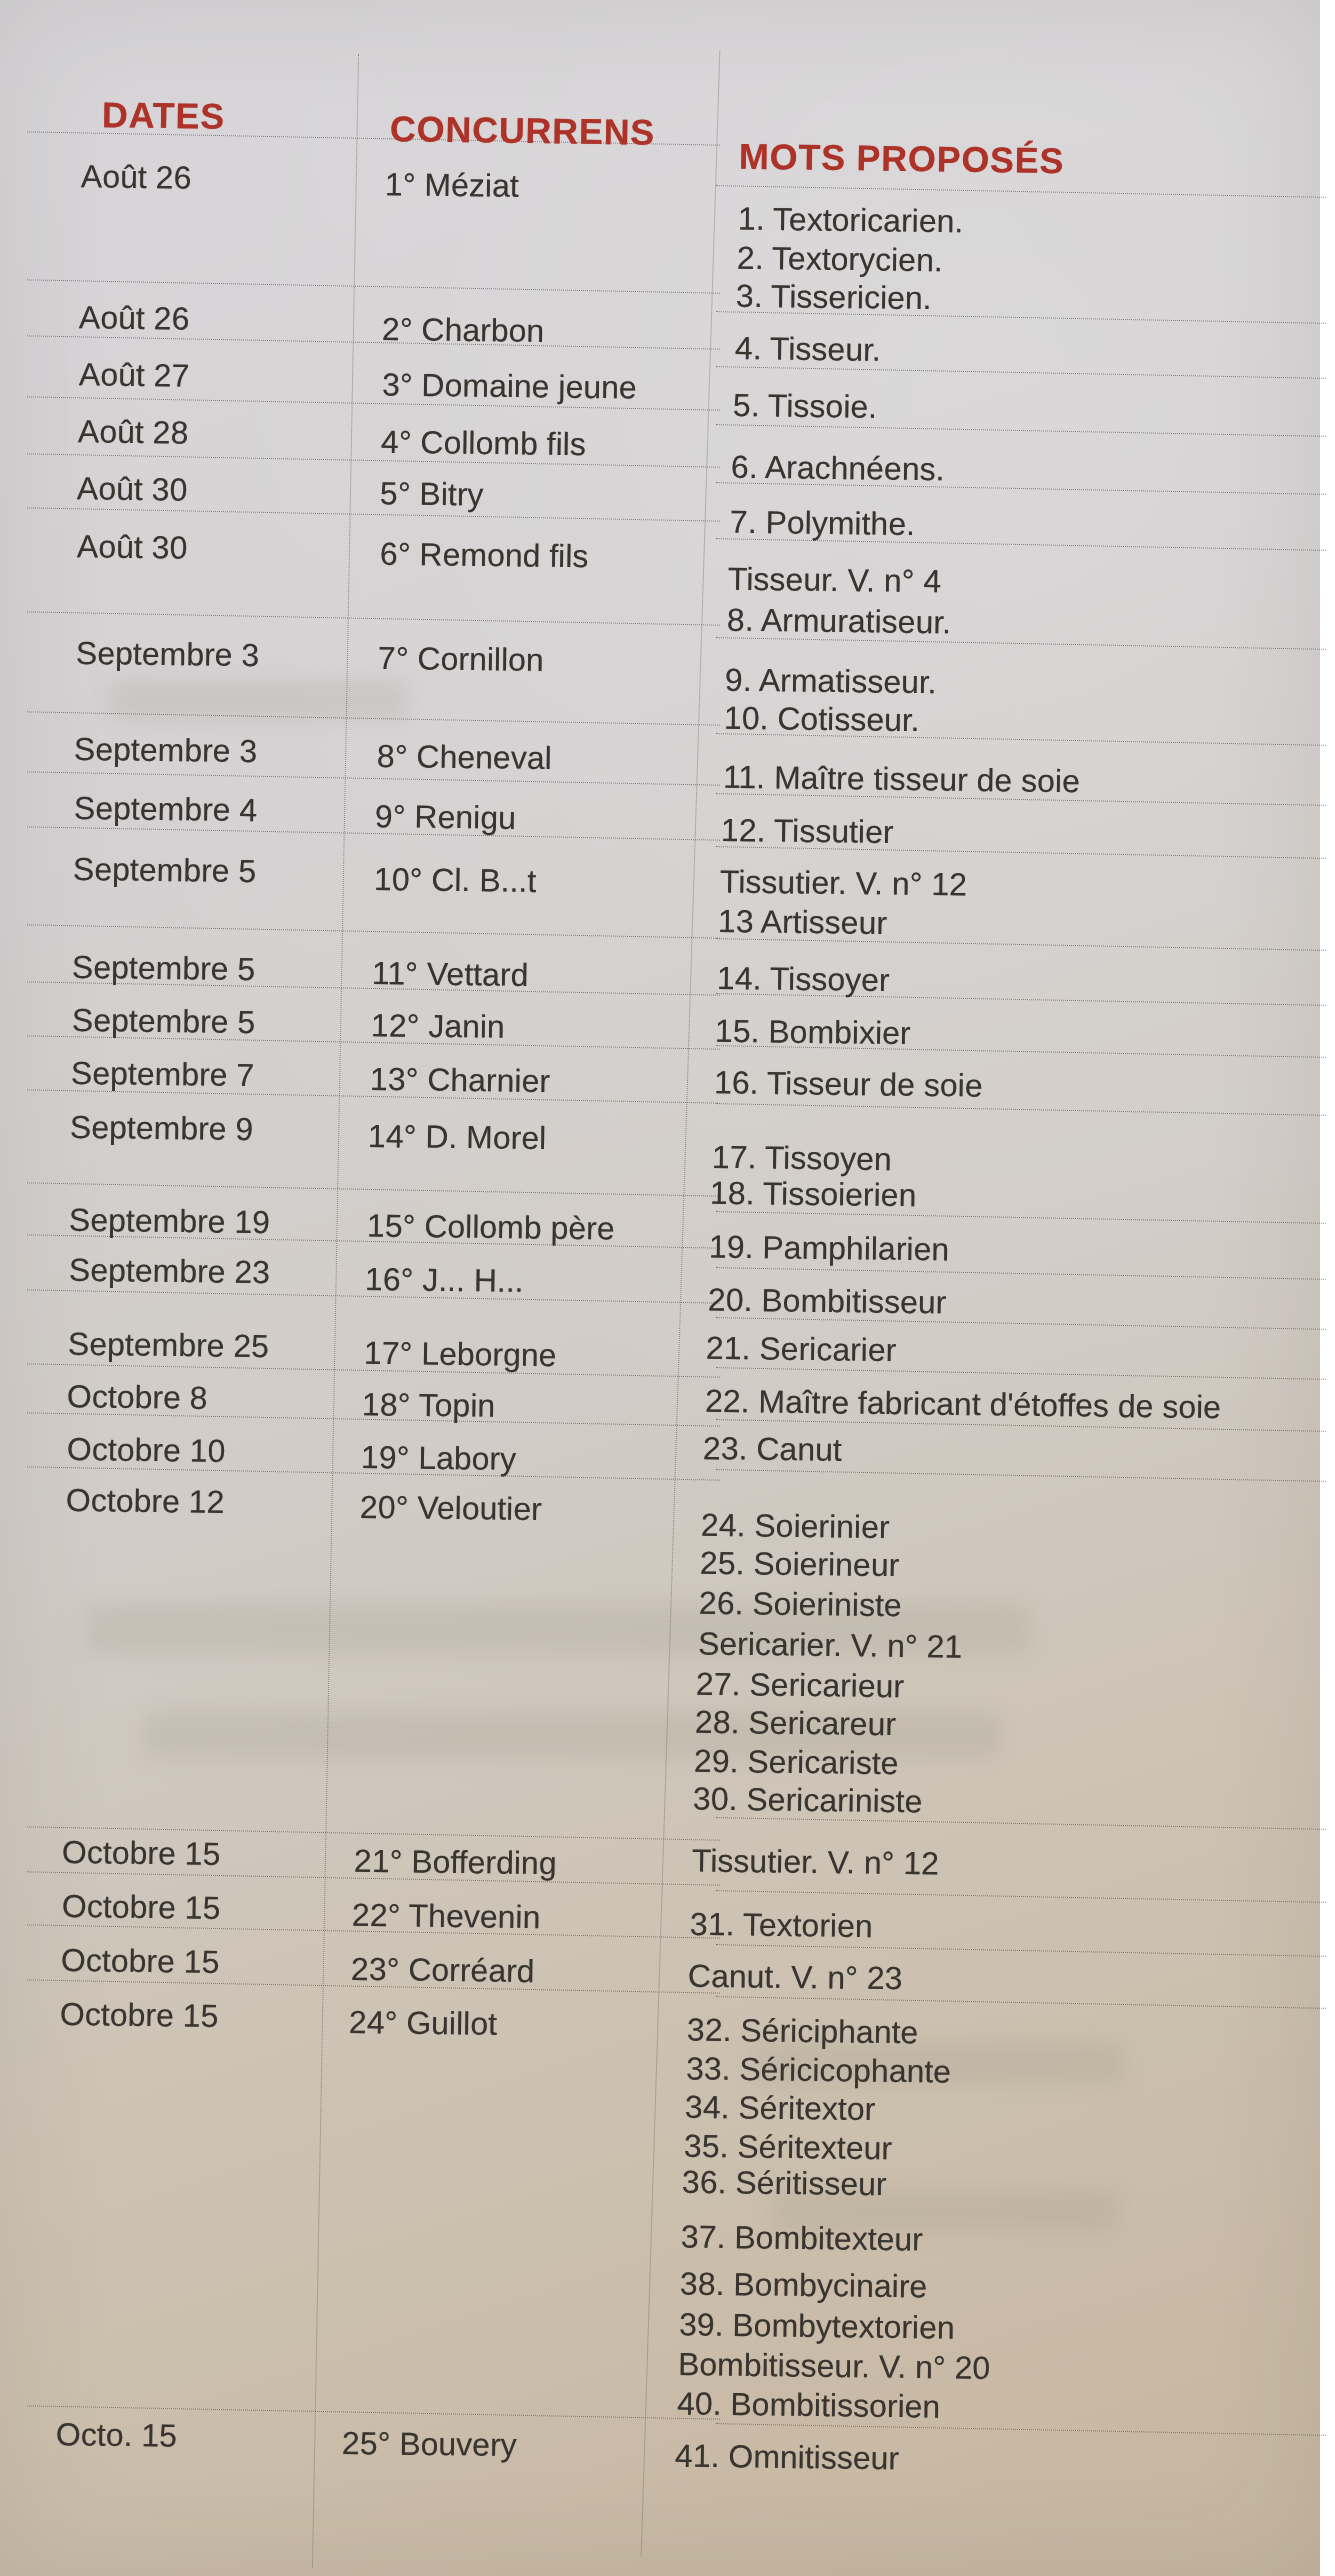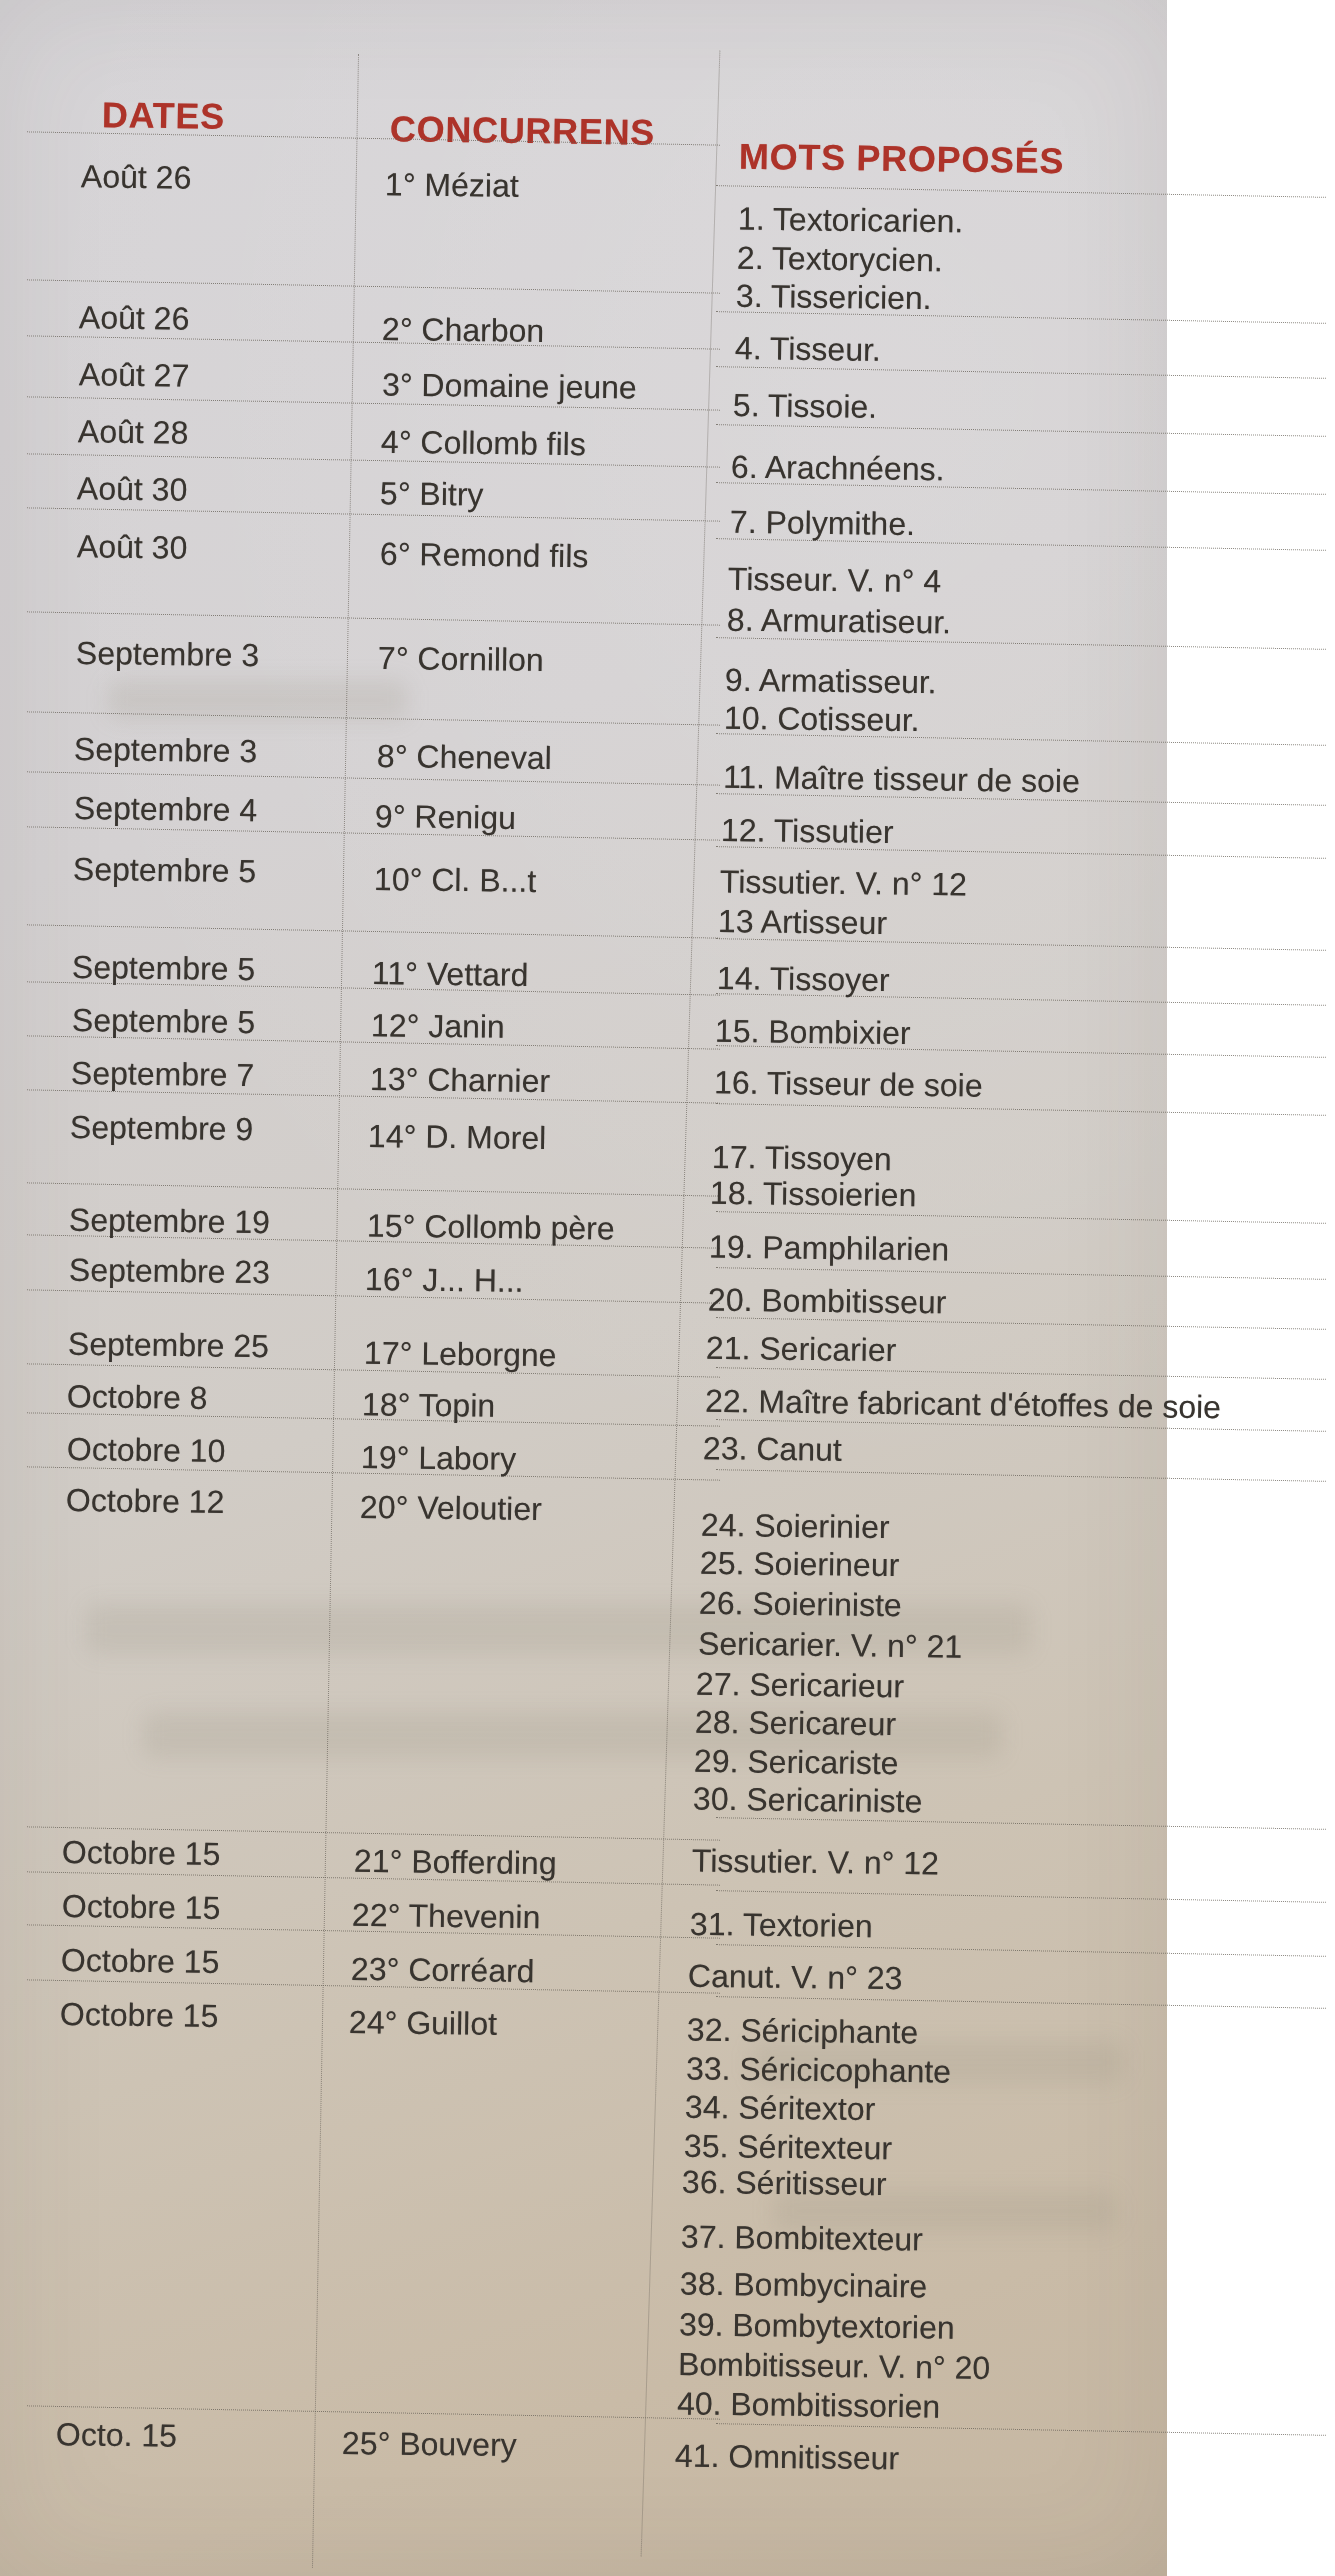--- a/index.html
+++ b/index.html
@@ -5,7 +5,7 @@
   html,body{margin:0;padding:0;}
   body{width:1336px;height:2576px;overflow:hidden;font-family:"Liberation Sans",sans-serif;}
   .page{
-    position:relative;width:1167px;height:2576px;
+    position:relative;width:1320px;height:2576px;
     background:
       radial-gradient(140% 80% at 75% 15%, rgba(255,255,255,0.12), rgba(0,0,0,0) 55%),
       linear-gradient(162deg,#d7d5d8 0%,#d4d1d2 30%,#d1ccc6 52%,#cdc3b4 72%,#c9bba7 88%,#c5b6a1 100%);

